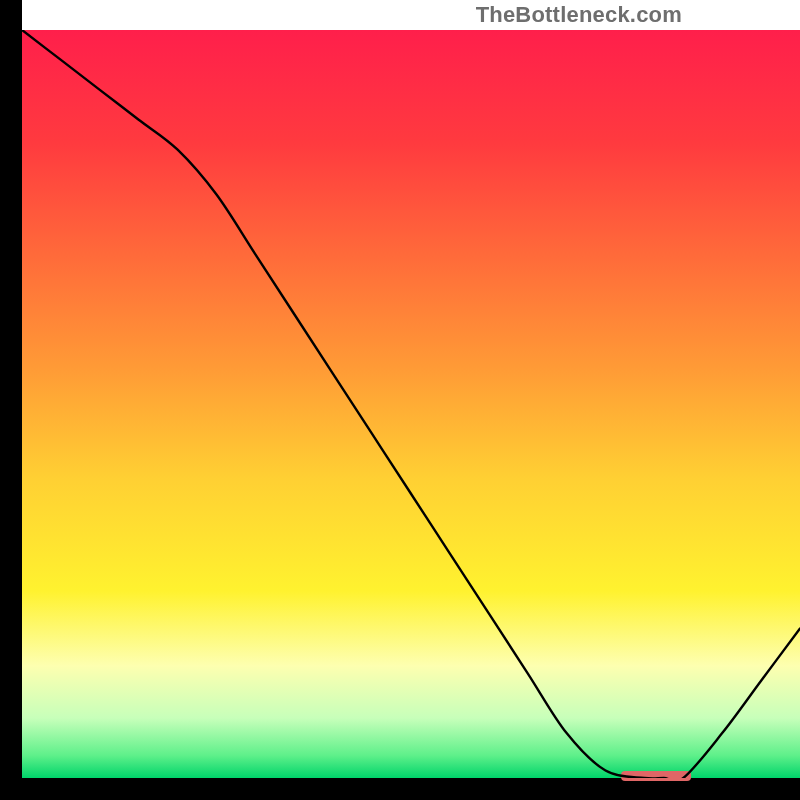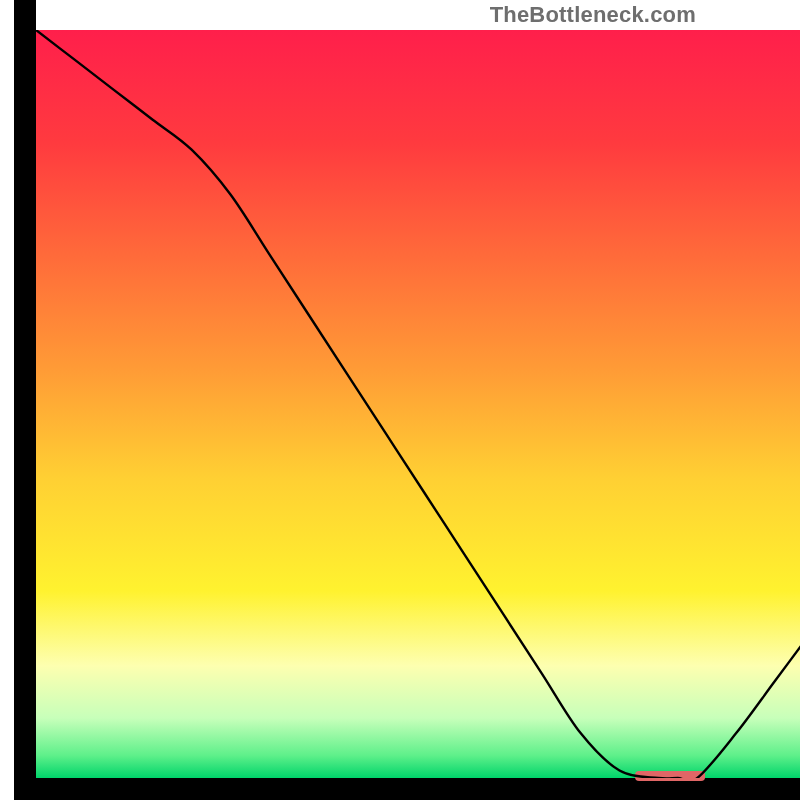--- a/index.html
+++ b/index.html
@@ -15,7 +15,6 @@
     position: relative;
     width: 688px;
     height: 800px;
-    margin-left: 14px;
   }
   .watermark {
     position: absolute;

